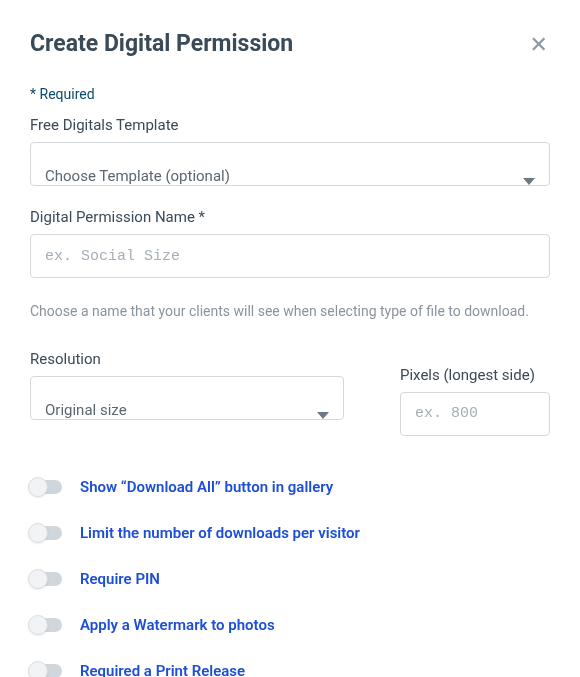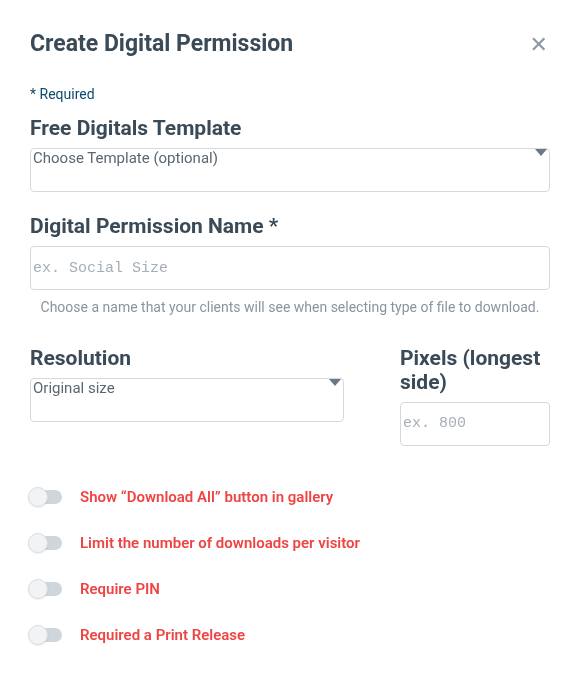--- a/index.html
+++ b/index.html
@@ -42,8 +42,8 @@
     margin-top: 14px;
   }
   .field-label {
-    font-size: 21px;
-    font-weight: 700;
+    font-size: 15px;
+    font-weight: 400;
     color: #3a4a57;
     display: block;
     margin-bottom: 8px;

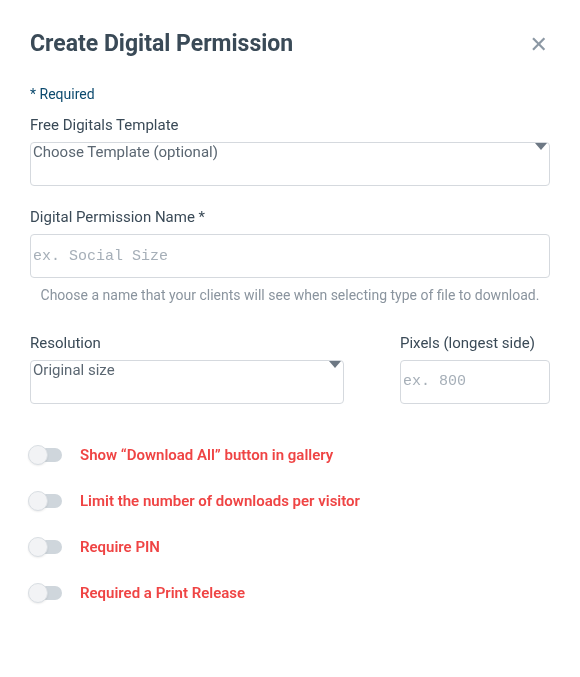--- a/index.html
+++ b/index.html
@@ -56,9 +56,9 @@
     background: #fff;
     font-size: 15px;
     color: #667380;
-    padding: 0 2px;
+    padding: 0 14px;
     display: flex;
-    align-items: flex-start;
+    align-items: flex-end;
     justify-content: space-between;
   }
   .text-input::placeholder { color: #a6afb8; }

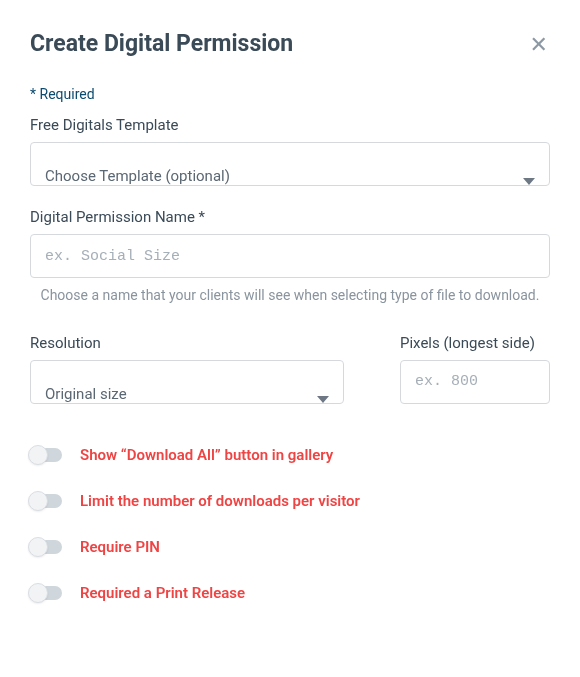--- a/index.html
+++ b/index.html
@@ -74,11 +74,10 @@
     border-top: 7px solid #6d7884;
   }
   .help-text {
-    margin-top: 8px;
+    margin-top: 24px;
     font-size: 14px;
     color: #8a949e;
     line-height: 1.4;
-    text-align: center;
   }
   .two-col {
     display: flex;

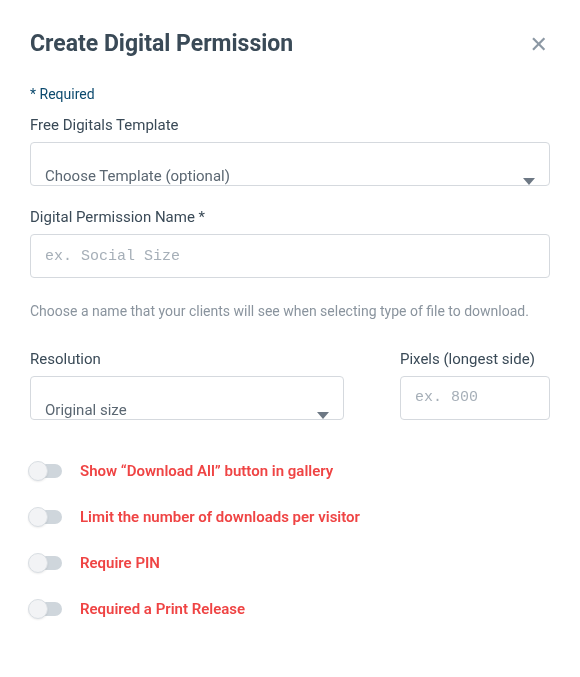--- a/index.html
+++ b/index.html
@@ -85,7 +85,7 @@
     margin-top: 28px;
   }
   .col-left { flex: 1 1 auto; }
-  .col-right { width: 150px; flex: 0 0 150px; }
+  .col-right { width: 150px; flex: 0 0 150px; margin-top: 16px; }
   .toggles {
     margin-top: 28px;
   }

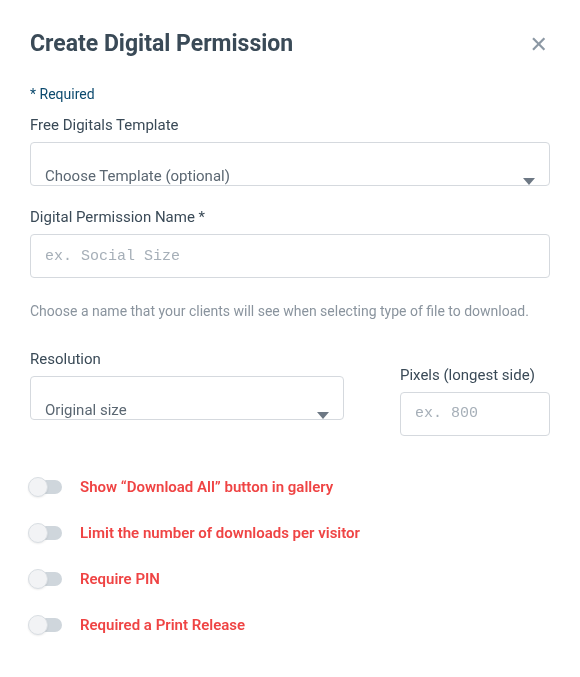--- a/index.html
+++ b/index.html
@@ -120,7 +120,7 @@
   .toggle-label {
     font-size: 15px;
     font-weight: 600;
-    color: #ef4444;
+    color: #1d4ed8;
   }
 </style>
 </head>

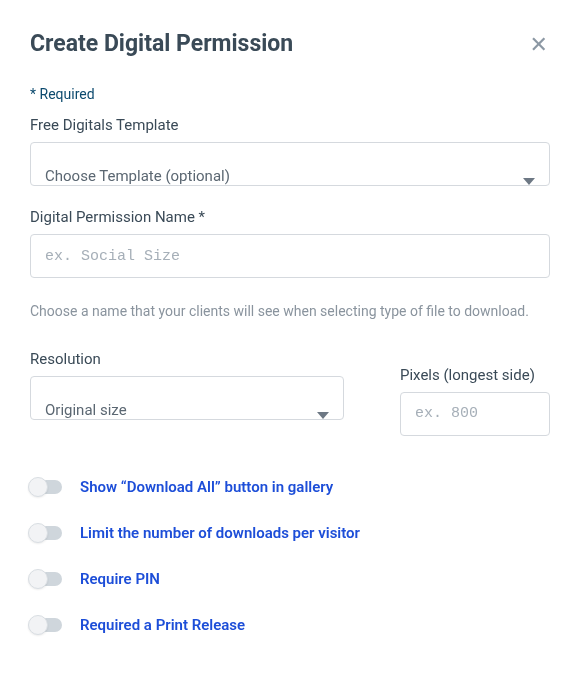--- a/index.html
+++ b/index.html
@@ -178,6 +178,10 @@
     </div>
     <div class="toggle-row">
       <div class="toggle"></div>
+      <div class="toggle-label">Apply a Watermark to photos</div>
+    </div>
+    <div class="toggle-row">
+      <div class="toggle"></div>
       <div class="toggle-label">Required a Print Release</div>
     </div>
   </div>

